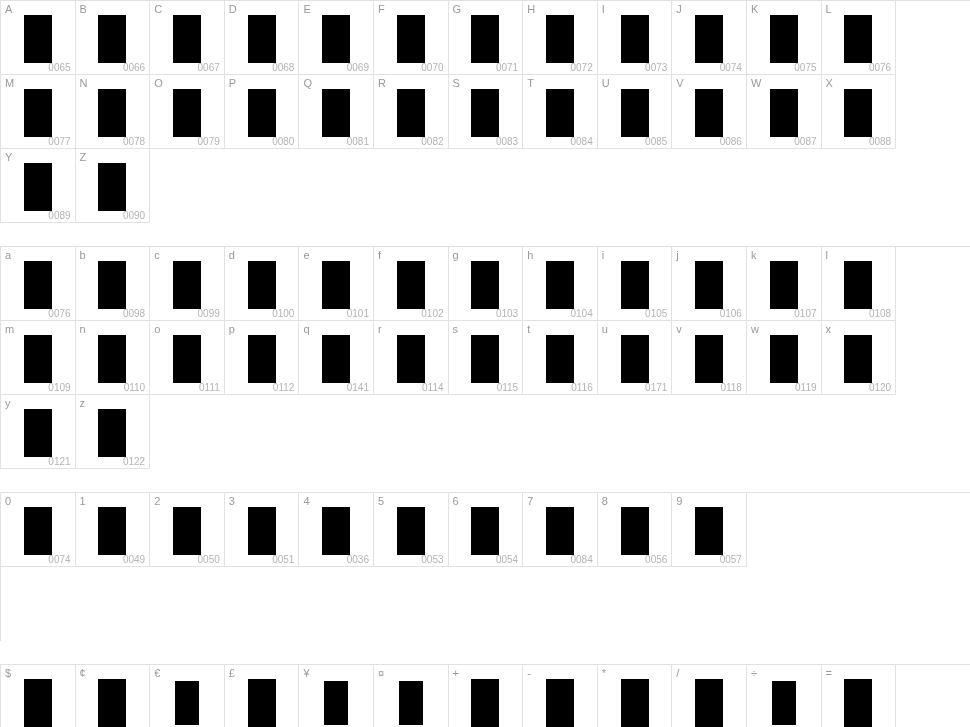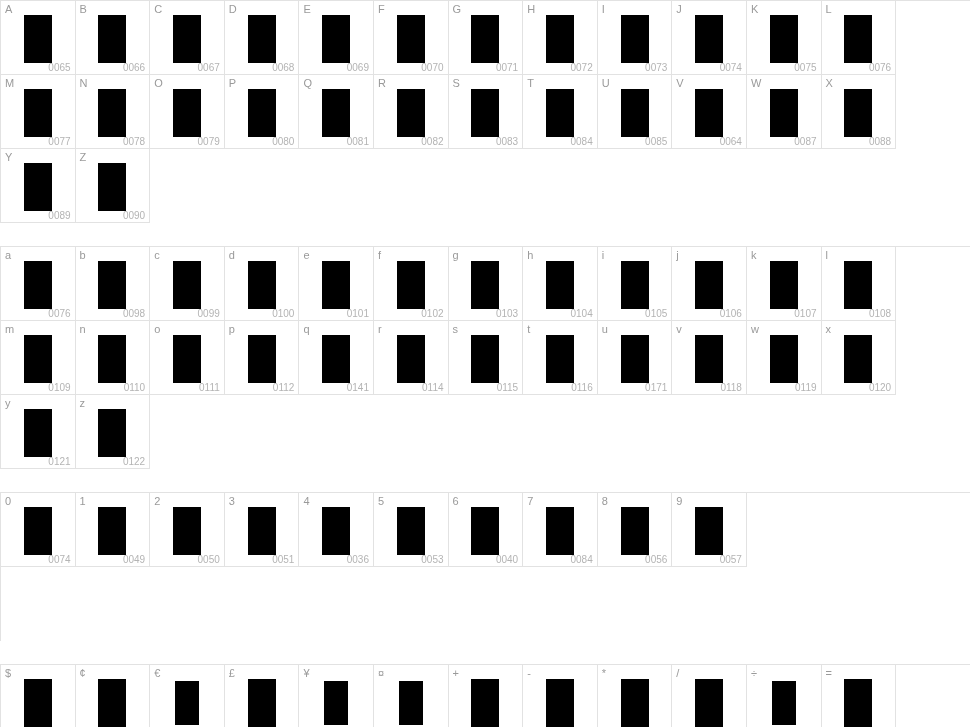--- a/index.html
+++ b/index.html
@@ -559,7 +559,7 @@
             <rect x="12" y="28" width="4" height="4" fill="#ffffff"></rect>
           </svg>
         </div>
-        <span class="code-label">0064</span>
+        <span class="code-label">0086</span>
       </div>
       <div class="cell">
         <span class="ch-label">W</span>

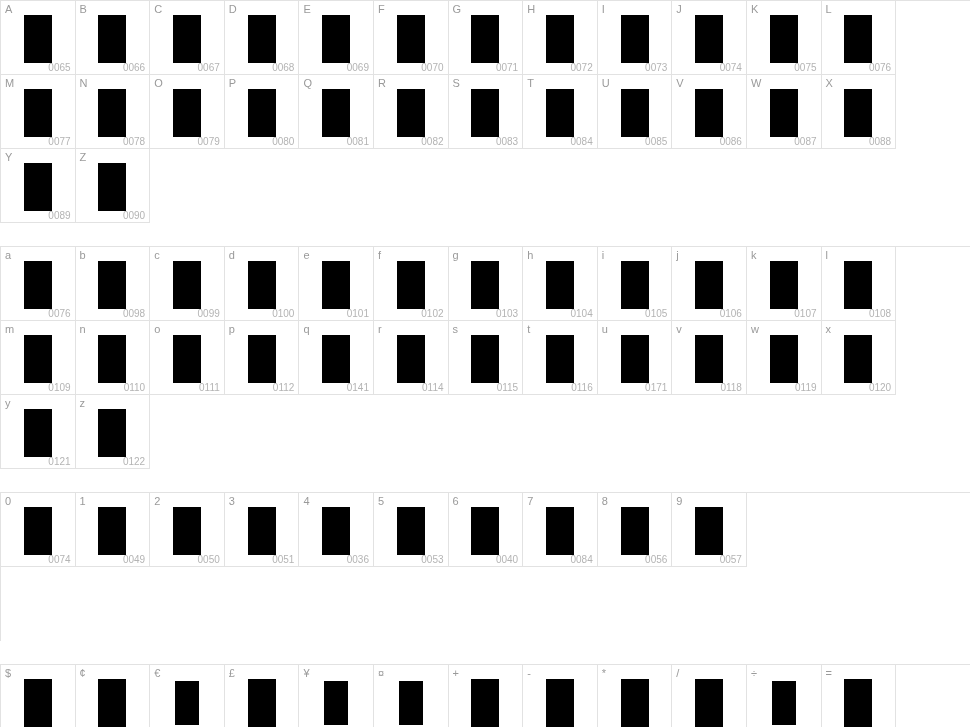--- a/index.html
+++ b/index.html
@@ -1347,7 +1347,7 @@
             <rect x="12" y="28" width="4" height="4" fill="#ffffff"></rect>
           </svg>
         </div>
-        <span class="code-label">0040</span>
+        <span class="code-label">0054</span>
       </div>
       <div class="cell">
         <span class="ch-label">7</span>

